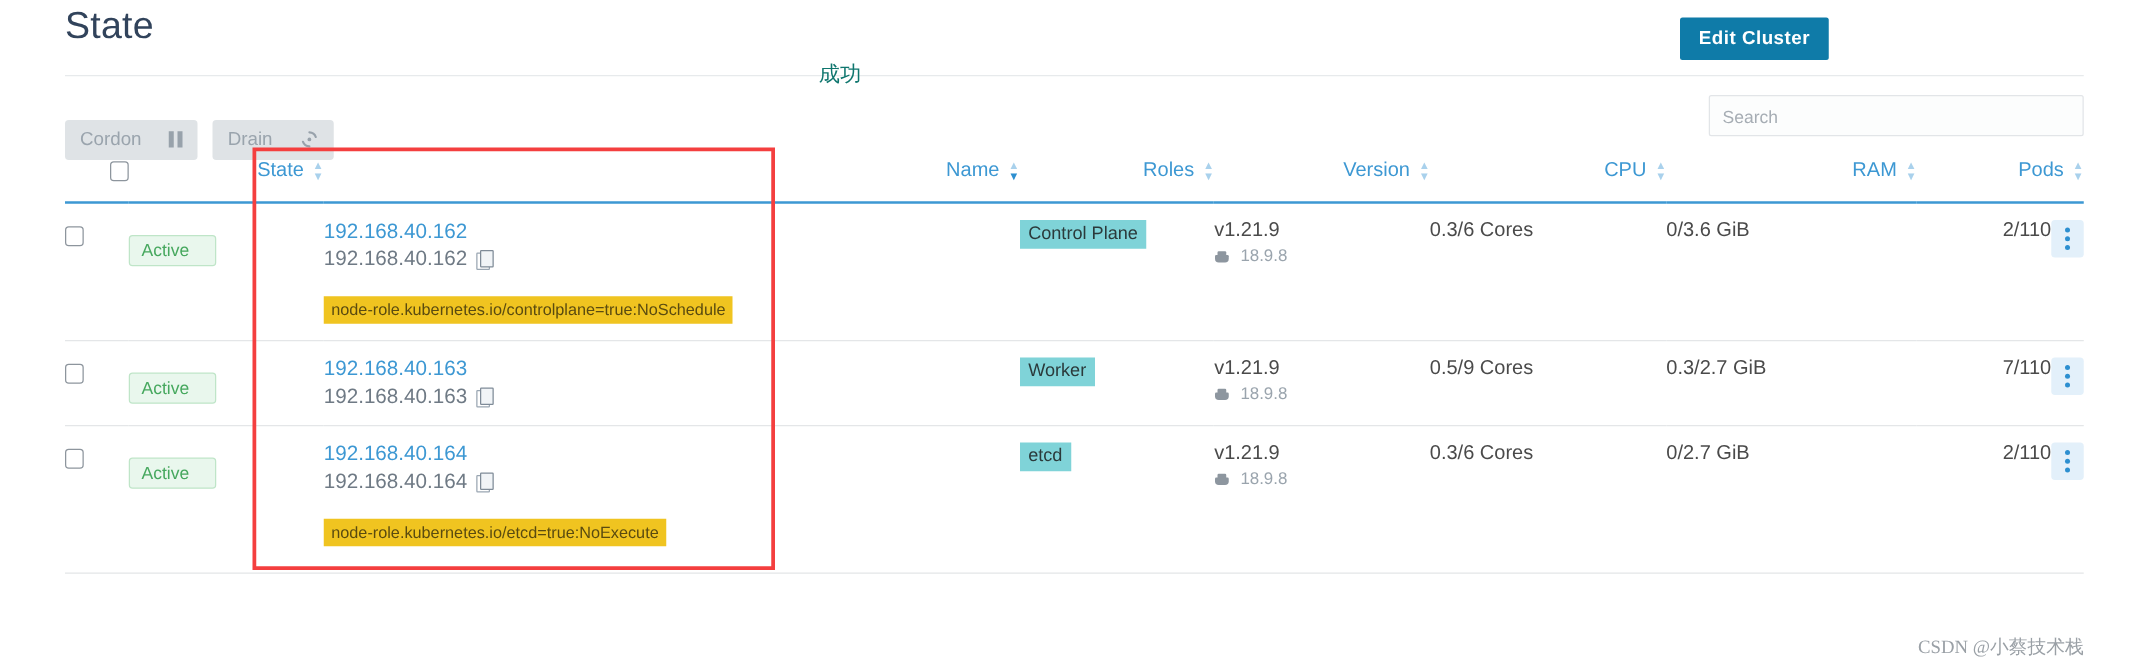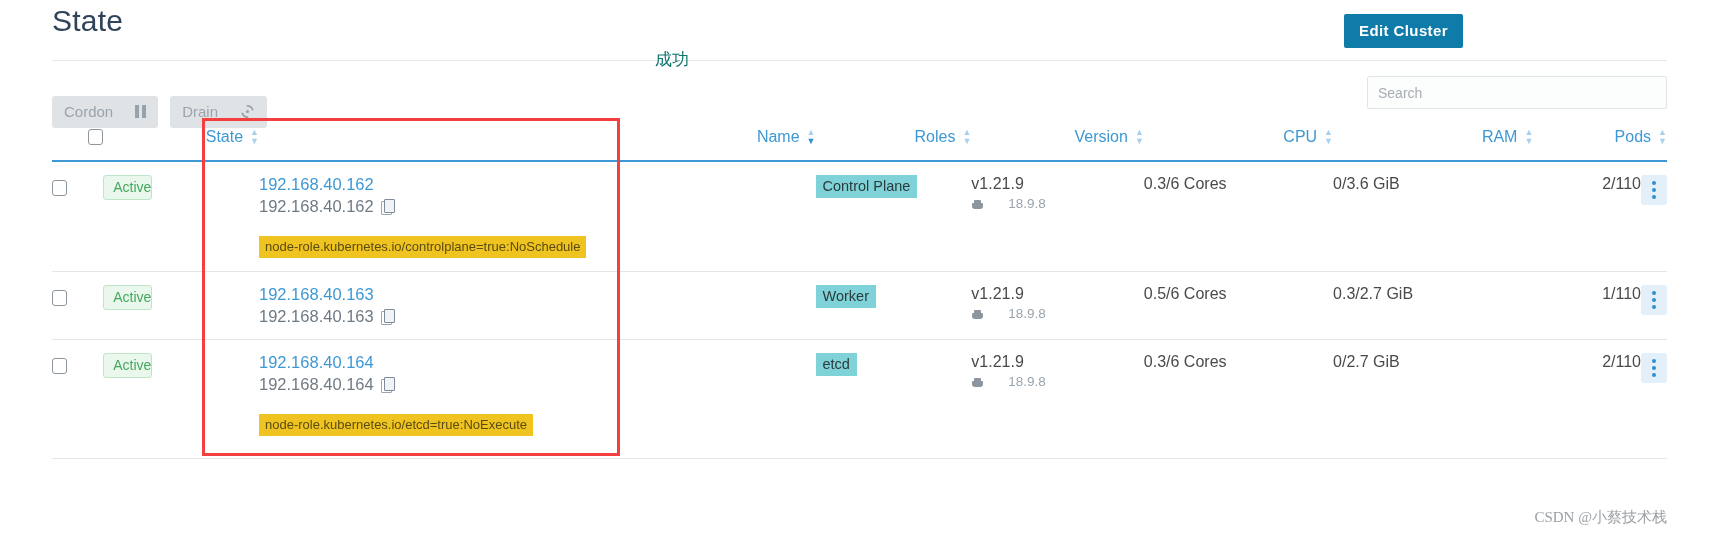--- a/index.html
+++ b/index.html
@@ -86,7 +86,7 @@
   }
   .badge-active {
     display: inline-block; border: 1px solid #bfe5c8; background: #e9f7ed;
-    color: #46a85e; font-size: 14px; padding: 3px 0 4px 9px; border-radius: 3px;
+    color: #46a85e; font-size: 14px; padding: 3px 21px 4px 9px; border-radius: 3px; margin-top: 12px;
   }
   .node-link { color: #3d98d3; font-size: 16.5px; display:block; cursor: pointer; text-decoration: none; }
   .node-ip { color: #6f7a85; font-size: 16.5px; margin-top: 3px; display:flex; align-items:center; gap:7px; }

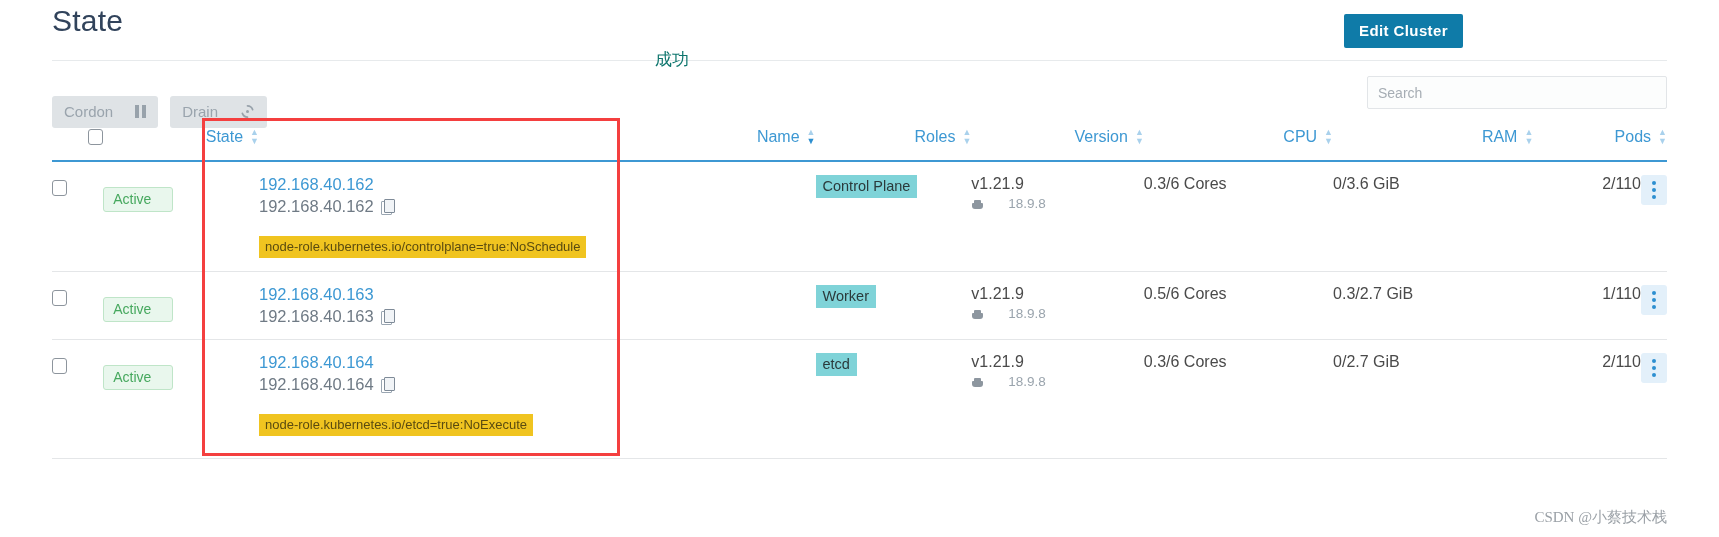--- a/index.html
+++ b/index.html
@@ -108,7 +108,7 @@
     font-size:14.5px; padding:3px 7px 4px 7px;
   }
   .ver-main { font-size: 16px; color:#4a4a4a; }
-  .ver-sub { font-size: 13.5px; color:#9aa4ad; display:flex; align-items:center; gap:22px; margin-top:3px; }
+  .ver-sub { font-size: 13.5px; color:#9aa4ad; display:flex; align-items:center; gap:6px; margin-top:3px; }
   .docker-ic { display:inline-block; width:15px; height:11px; position: relative; }
   .docker-ic::before {
     content:""; position:absolute; left:1px; bottom:0; width:11px; height:6px;

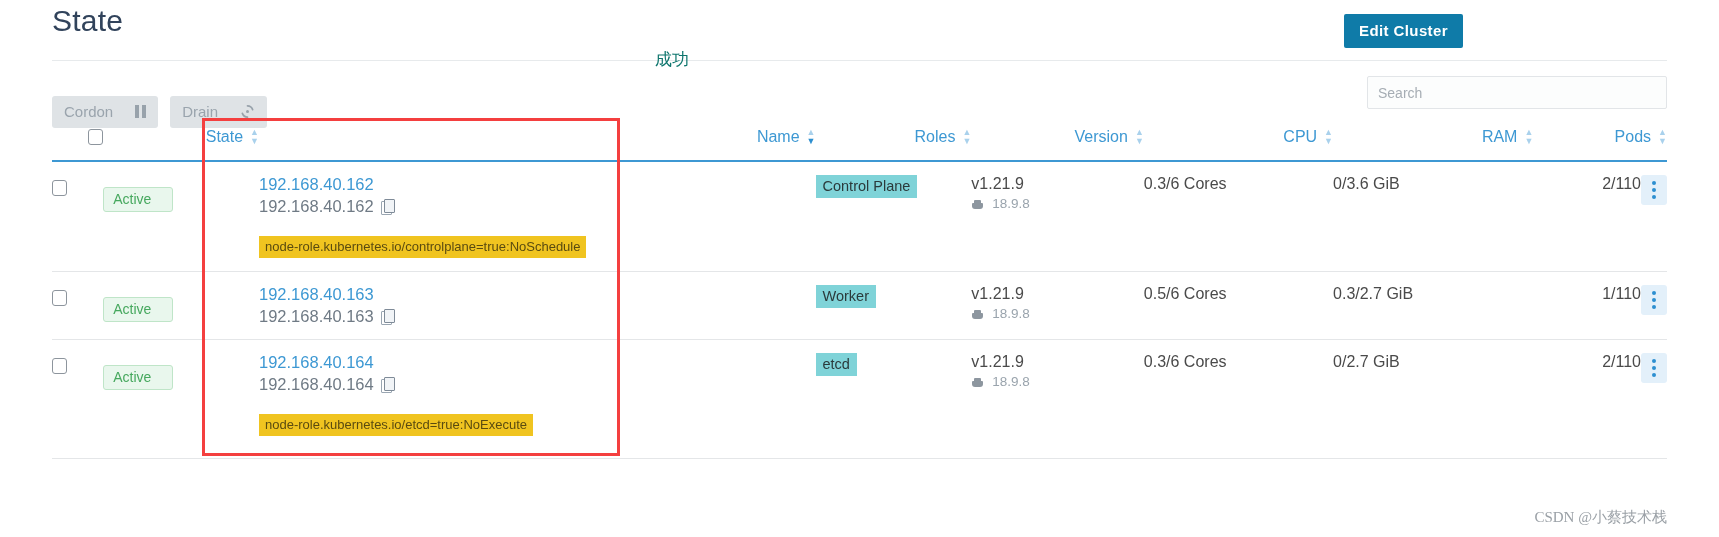--- a/index.html
+++ b/index.html
@@ -324,7 +324,7 @@
               <span>18.9.8</span>
             </div>
           </td>
-          <td class="num-cell">0.5/6 Cores</td>
+          <td class="num-cell">0.5/9 Cores</td>
           <td class="num-cell">0.3/2.7 GiB</td>
           <td class="pods-cell">
             <div class="pods-row">

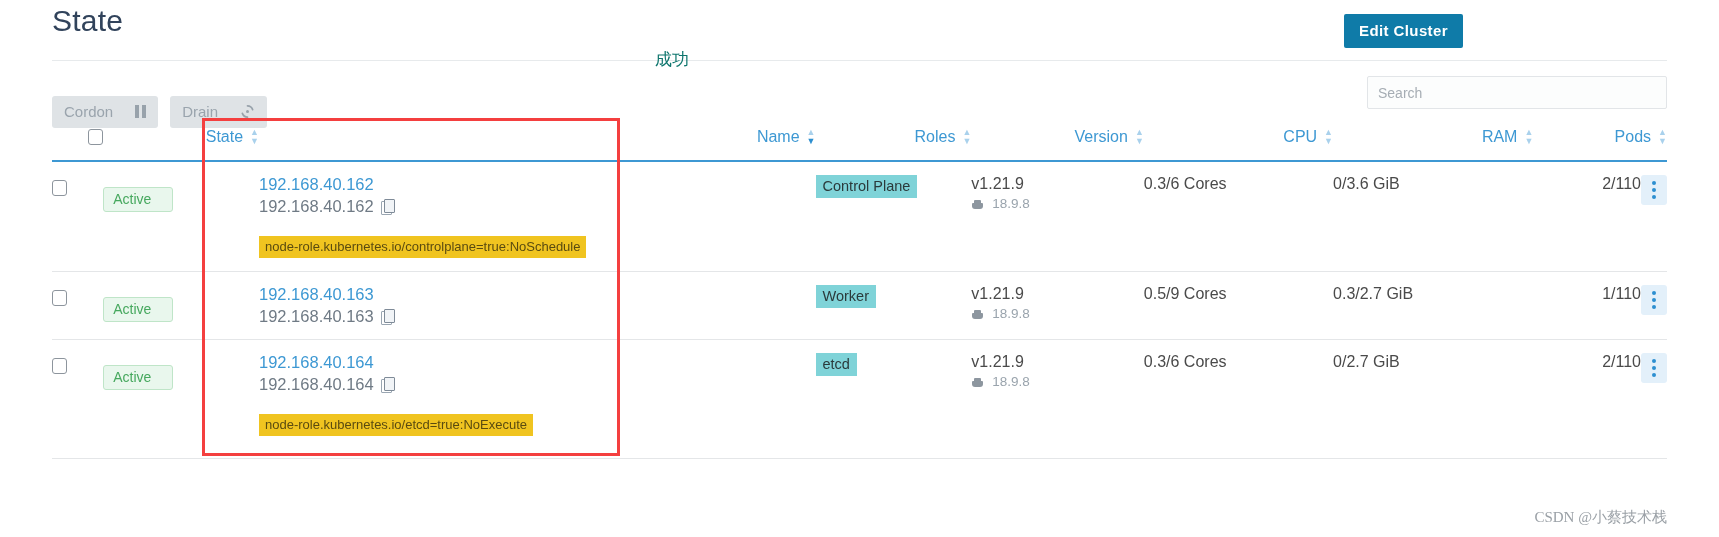--- a/index.html
+++ b/index.html
@@ -328,7 +328,7 @@
           <td class="num-cell">0.3/2.7 GiB</td>
           <td class="pods-cell">
             <div class="pods-row">
-              <span class="num-cell">1/110</span>
+              <span class="num-cell">7/110</span>
               <span class="kebab">
                   <i></i>
                   <i></i>

